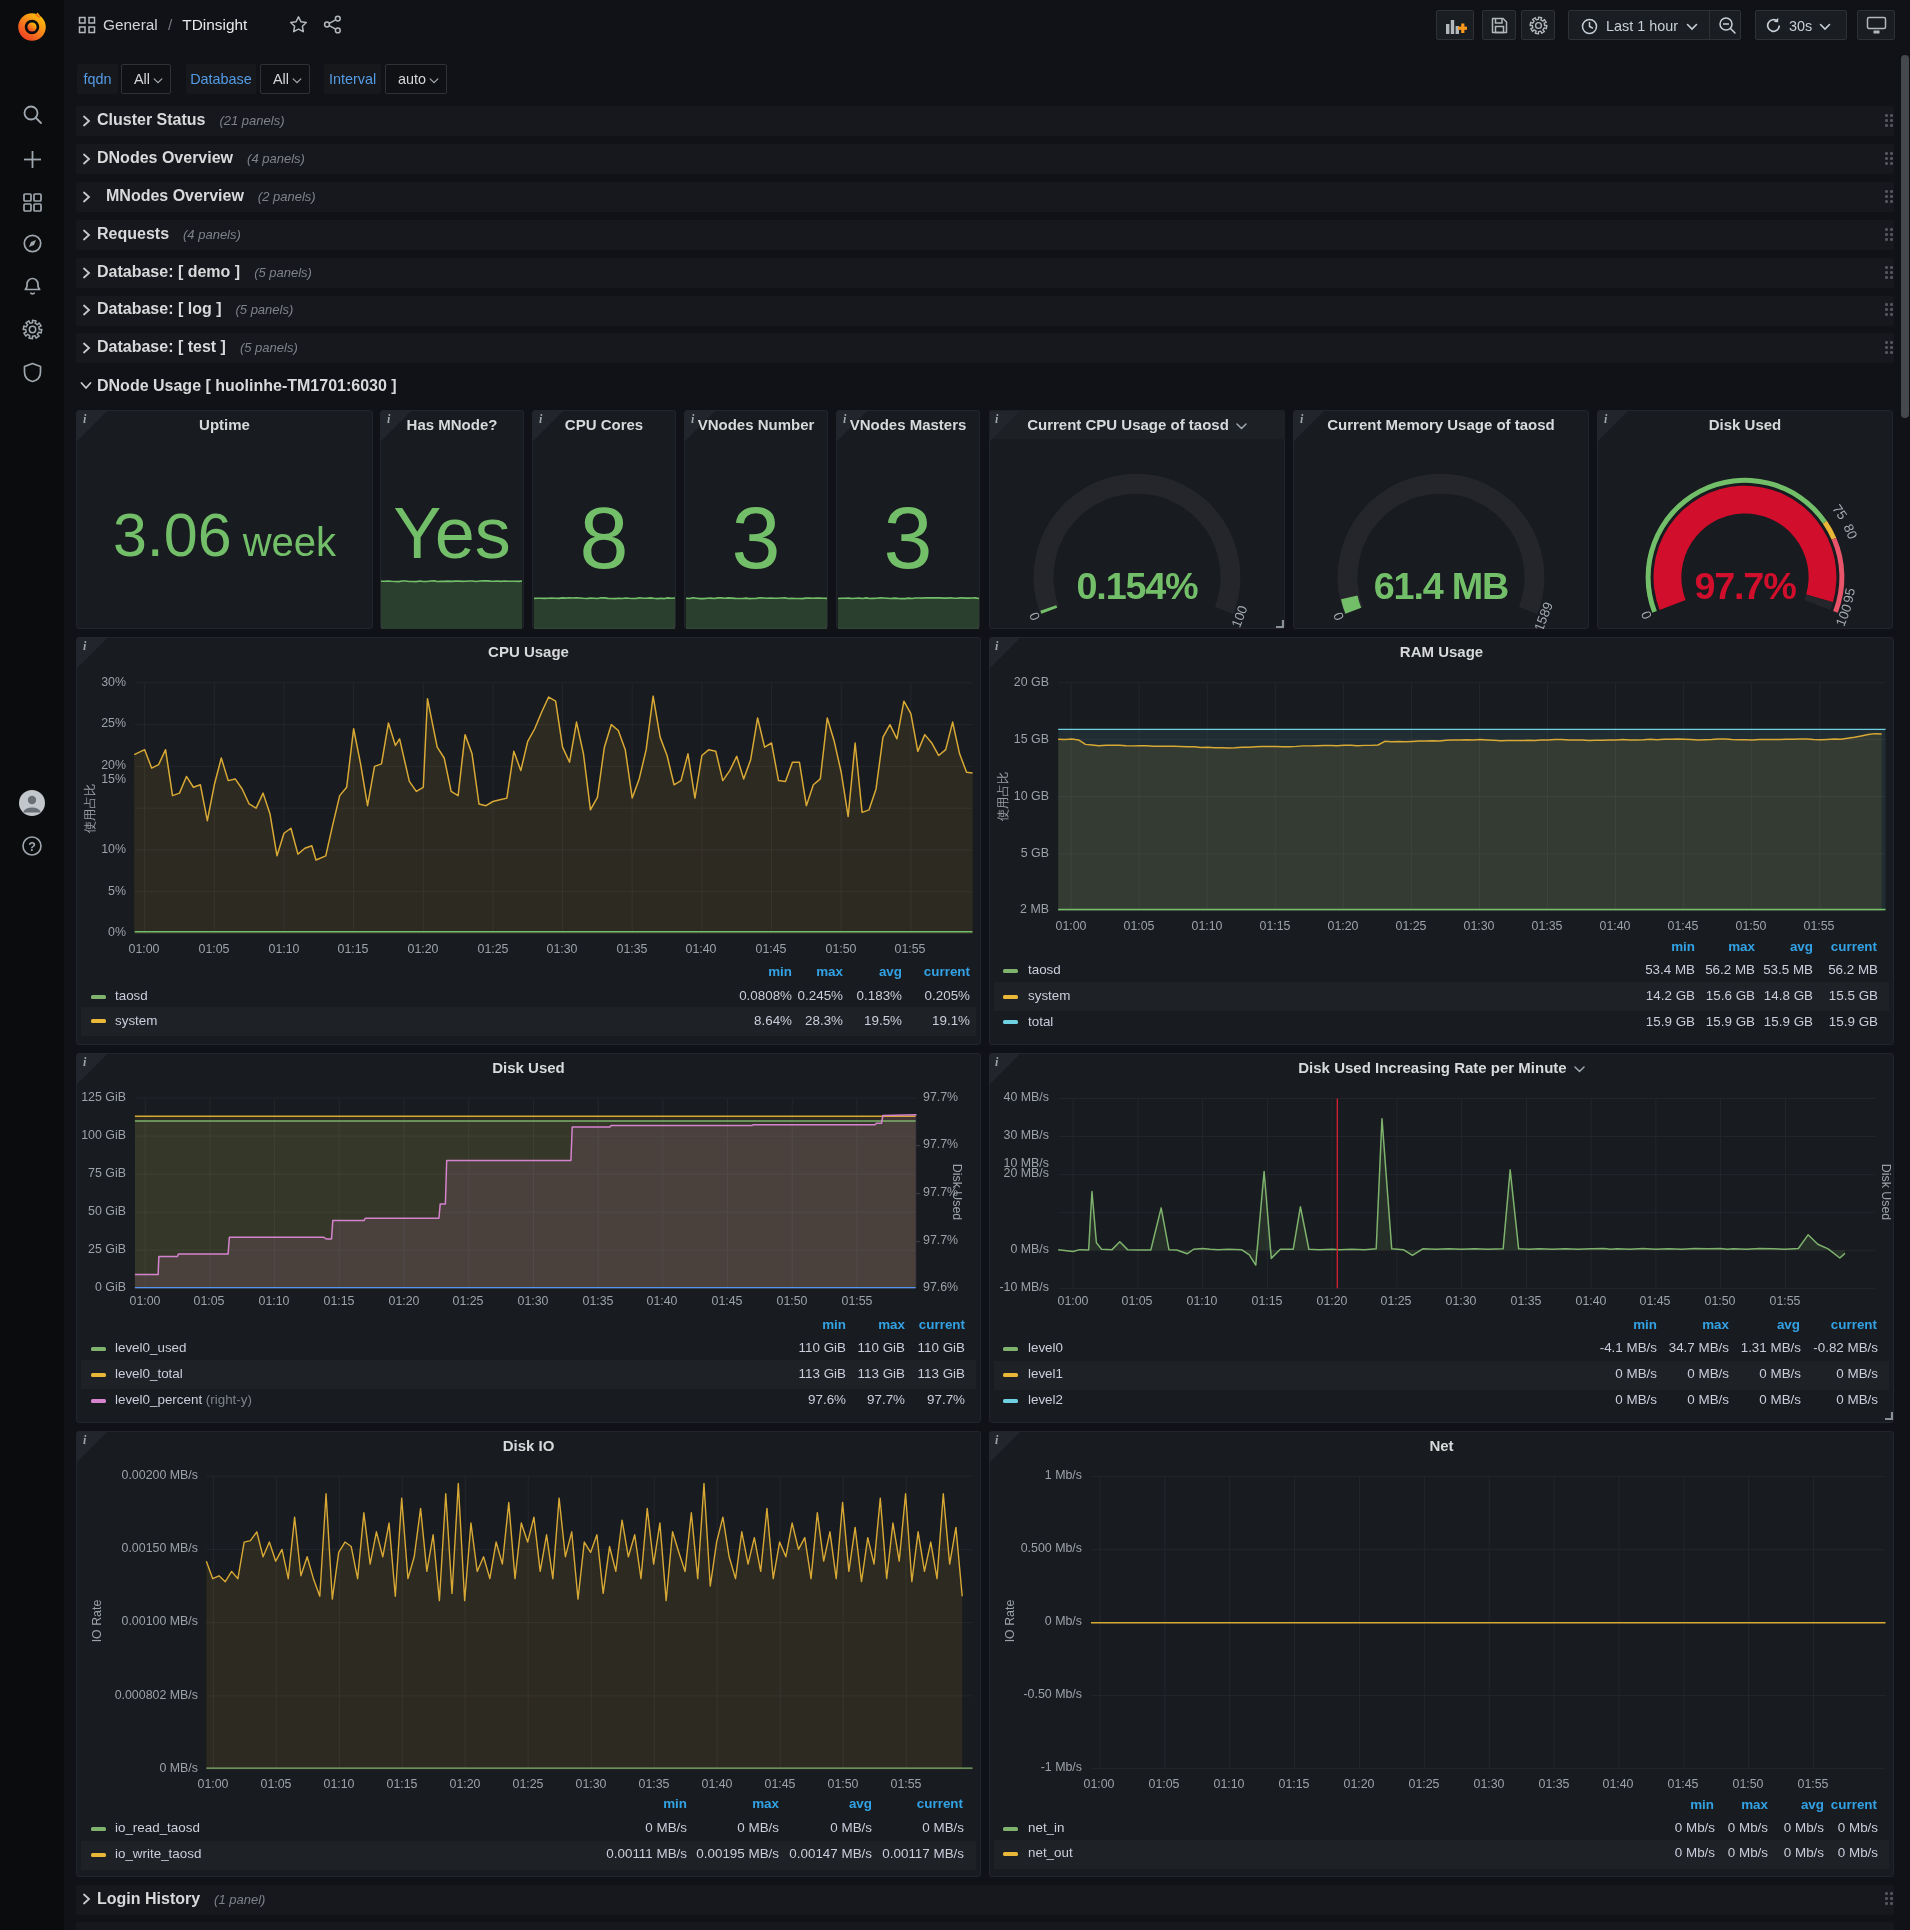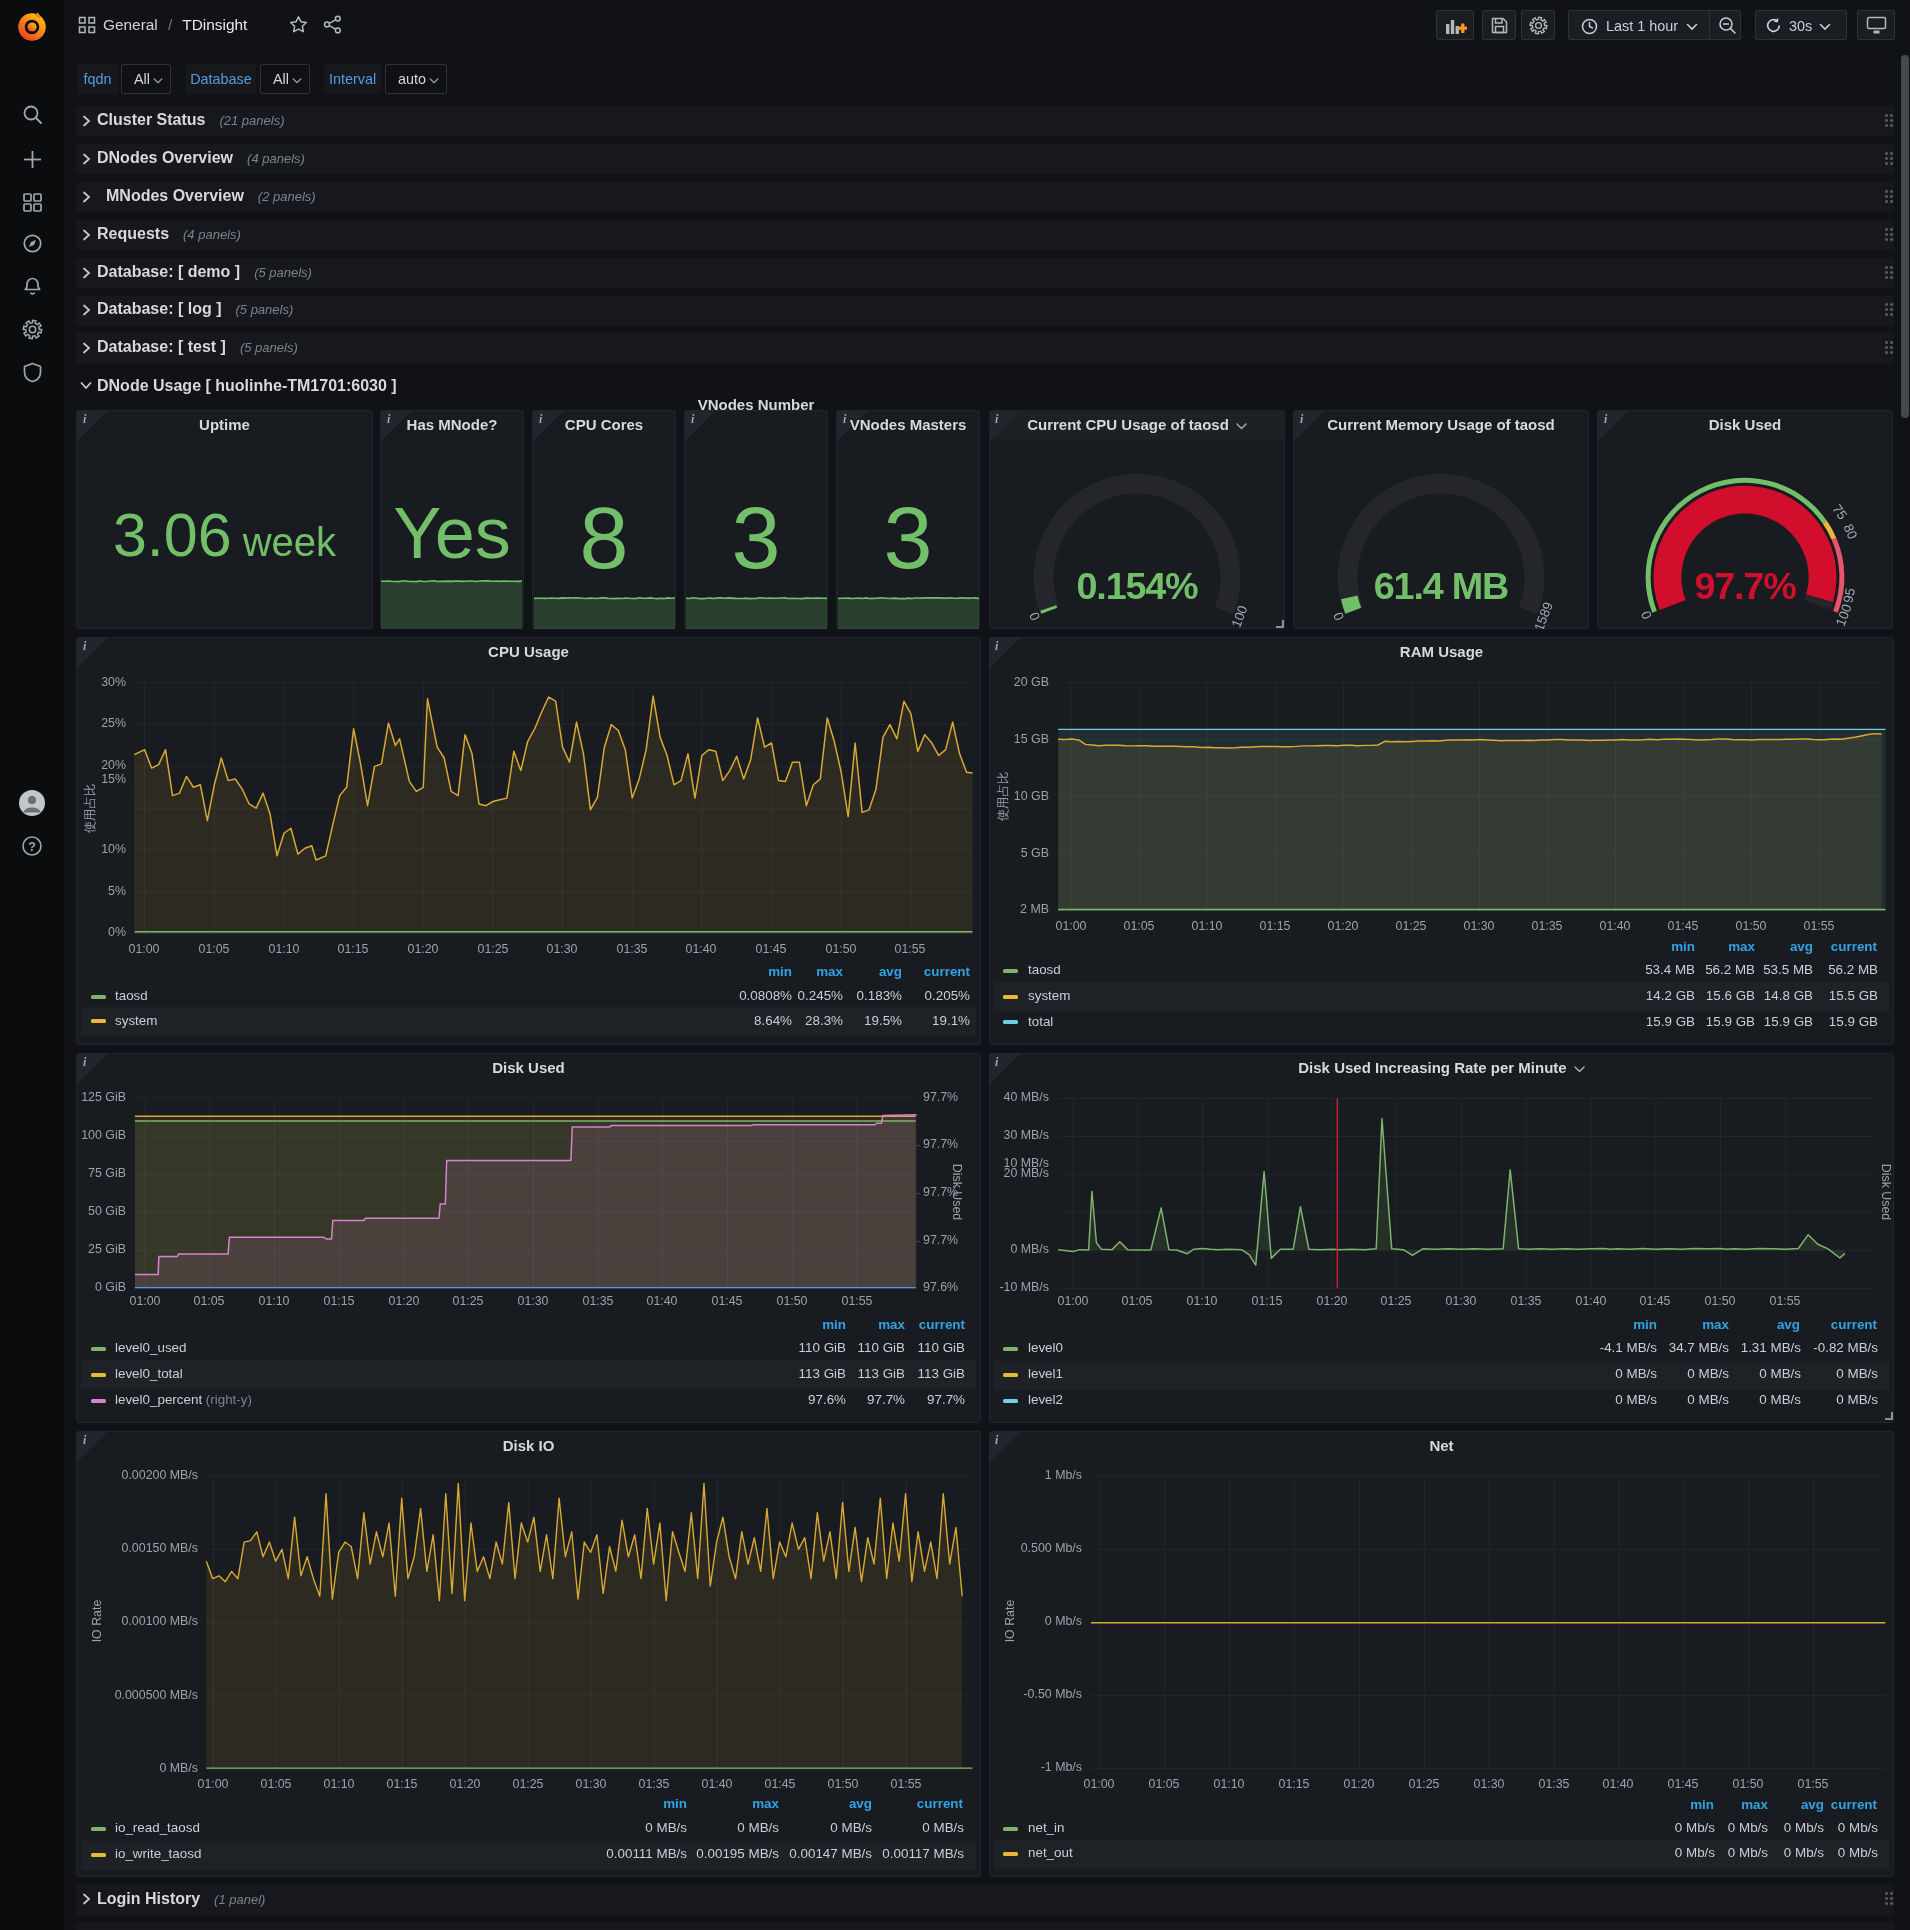--- a/index.html
+++ b/index.html
@@ -302,7 +302,7 @@
 <div class="panel" style="left:684px;top:410px;width:144px;height:219px;"></div>
 <div class="icorner" style="left:685px;top:411px;"></div>
 <div class="iletter" style="left:691px;top:412px;">i</div>
-<div class="ptitle" style="left:684px;top:396px;width:144px;">VNodes Number</div>
+<div class="ptitle" style="left:684px;top:416px;width:144px;">VNodes Number</div>
 <div class="statval" style="left:684px;top:487px;width:144px;font-size:88px;">3</div>
 <svg class="abs" style="left:686px;top:595px;" width="141" height="34" viewBox="689.1 598 142.0 34">
     <polygon points="689.1,632.0 689.1,601.2 692.6,601.4 696.2,600.7 699.8,601.1 703.3,601.5 706.9,601.5 710.4,601.2 714.0,601.0 717.5,601.4 721.1,600.8 724.6,600.8 728.1,601.1 731.7,600.8 735.2,601.0 738.8,601.3 742.4,601.4 745.9,601.4 749.5,601.0 753.0,601.5 756.6,601.4 760.1,601.3 763.6,600.7 767.2,600.9 770.8,601.2 774.3,601.0 777.9,601.2 781.4,601.1 785.0,600.9 788.5,600.8 792.1,601.4 795.6,601.1 799.1,601.4 802.7,601.4 806.2,601.5 809.8,601.0 813.4,601.0 816.9,601.2 820.5,600.9 824.0,601.0 827.5,601.2 831.1,601.3 831.1,632.0" fill="rgba(115,191,105,0.22)" stroke="none"></polygon>

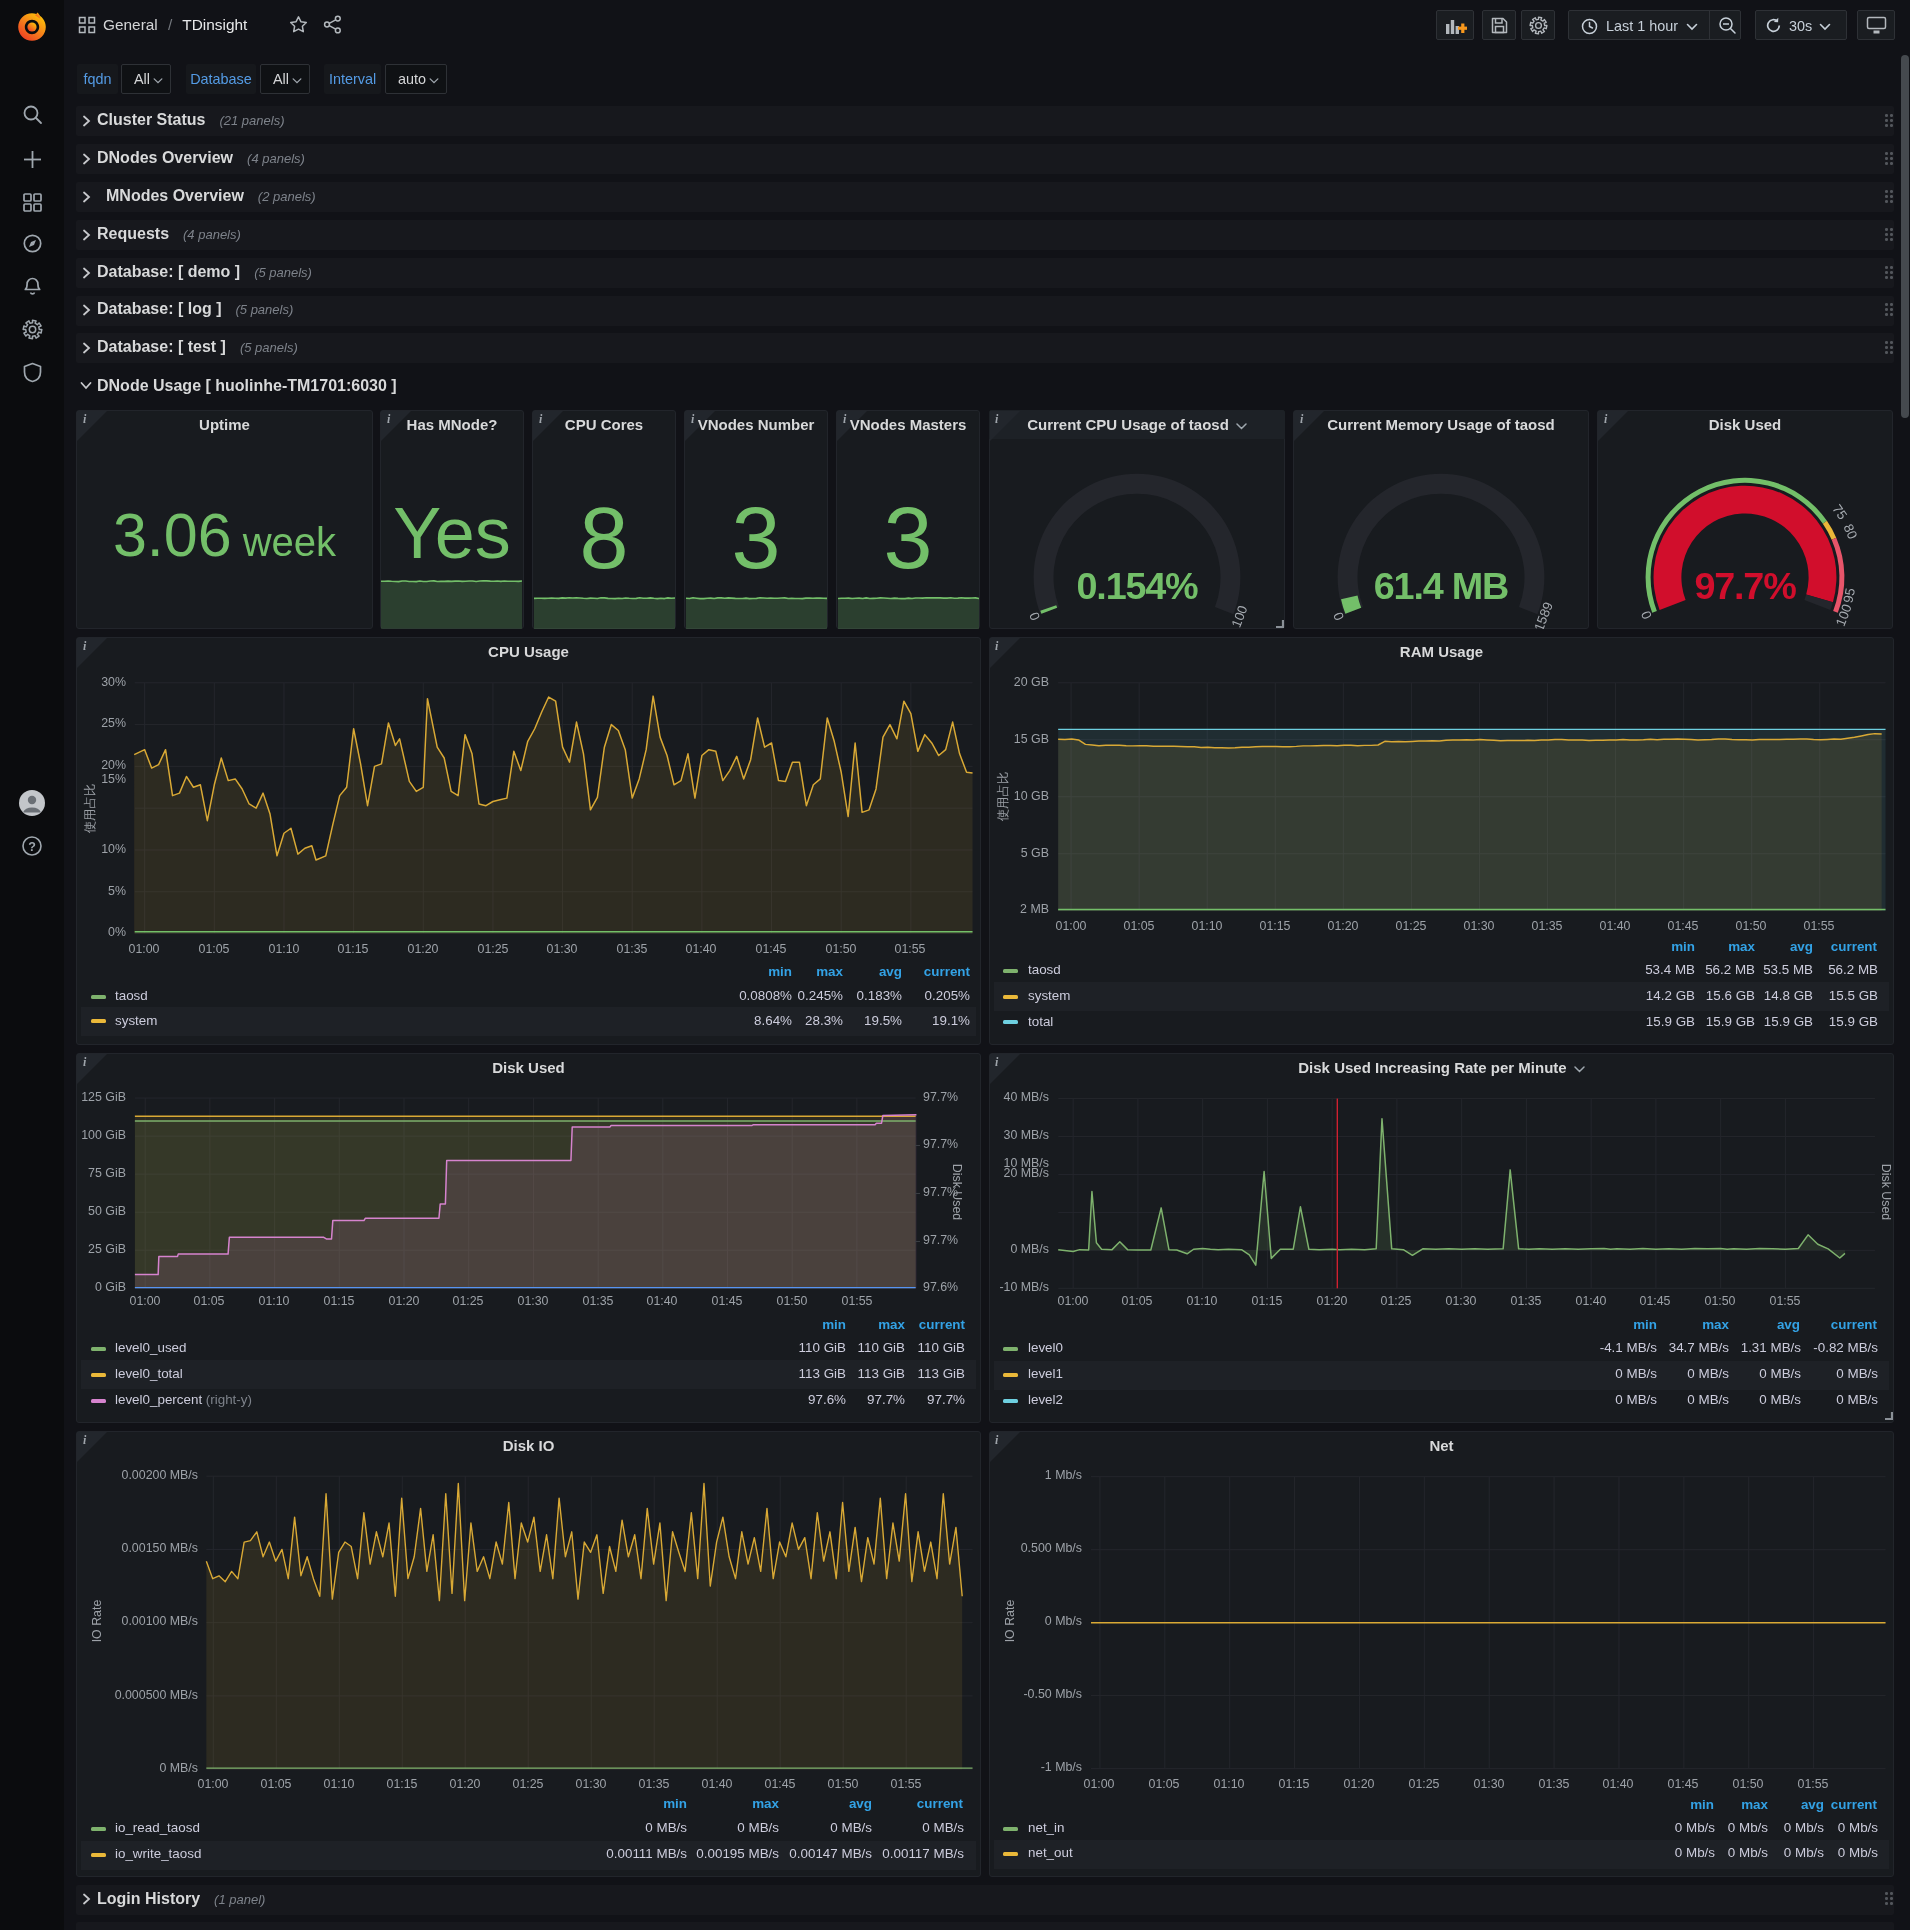--- a/index.html
+++ b/index.html
@@ -676,7 +676,7 @@
 <div class="axlbl" style="right:1712px;top:1468px;">0.00200 MB/s</div>
 <div class="axlbl" style="right:1712px;top:1541px;">0.00150 MB/s</div>
 <div class="axlbl" style="right:1712px;top:1614px;">0.00100 MB/s</div>
-<div class="axlbl" style="right:1712px;top:1688px;">0.000500 MB/s</div>
+<div class="axlbl" style="right:1712px;top:1688px;">0.000802 MB/s</div>
 <div class="axlbl" style="right:1712px;top:1761px;">0 MB/s</div>
 <div class="axlbl" style="left:213px;top:1777px;transform:translateX(-50%);">01:00</div>
 <div class="axlbl" style="left:276px;top:1777px;transform:translateX(-50%);">01:05</div>

